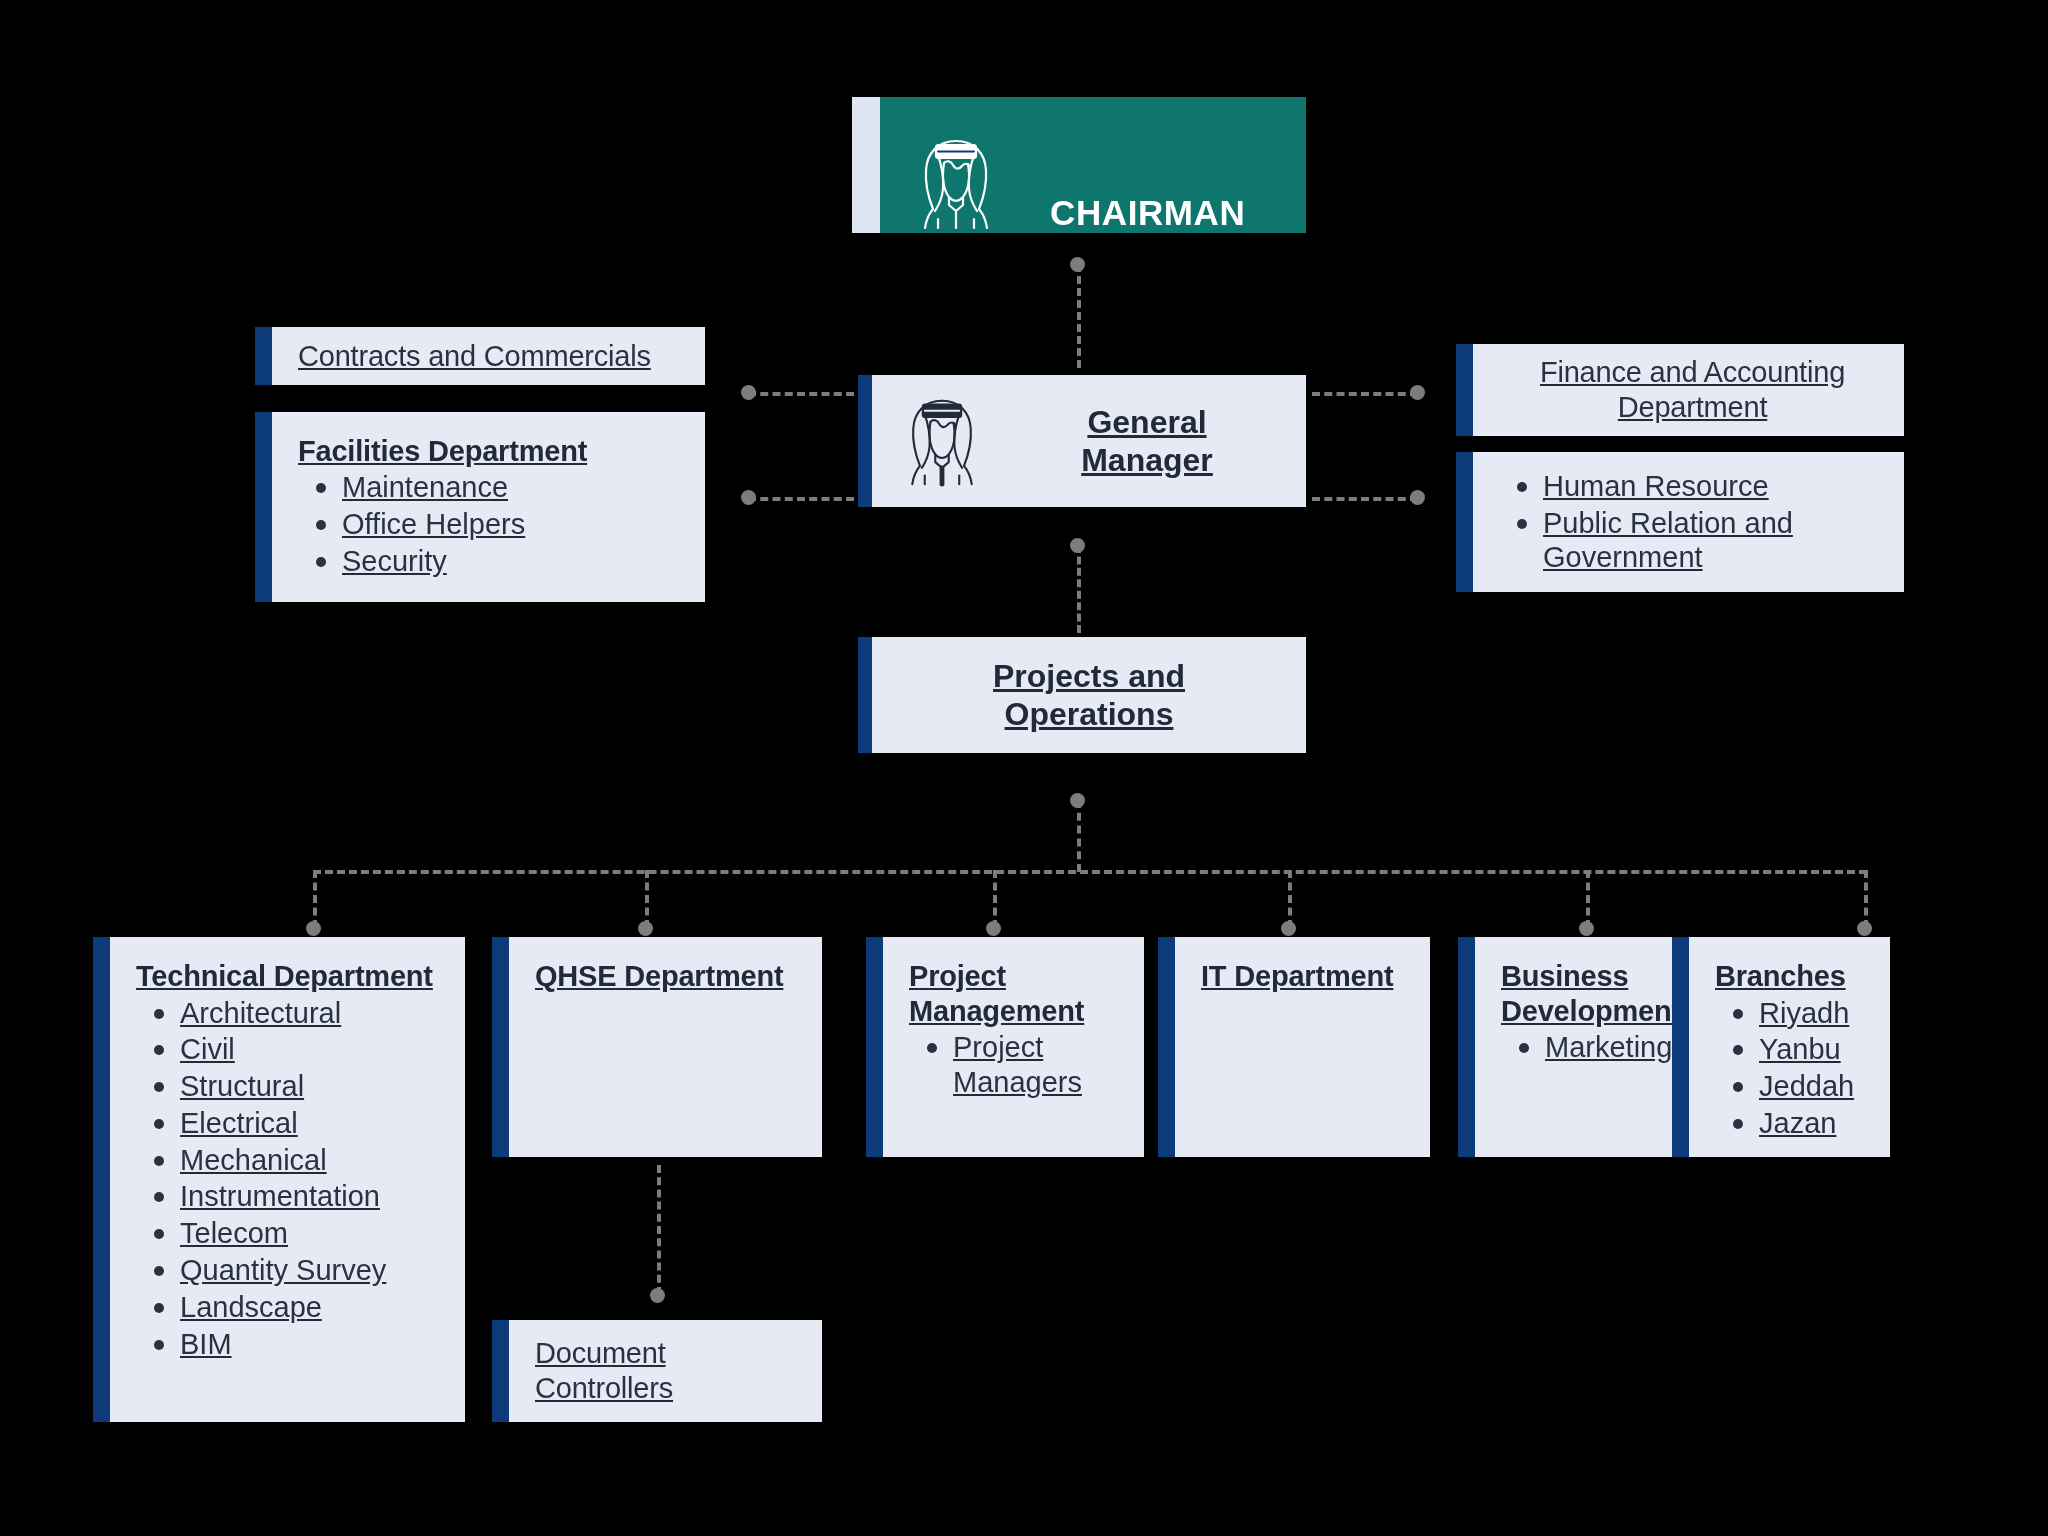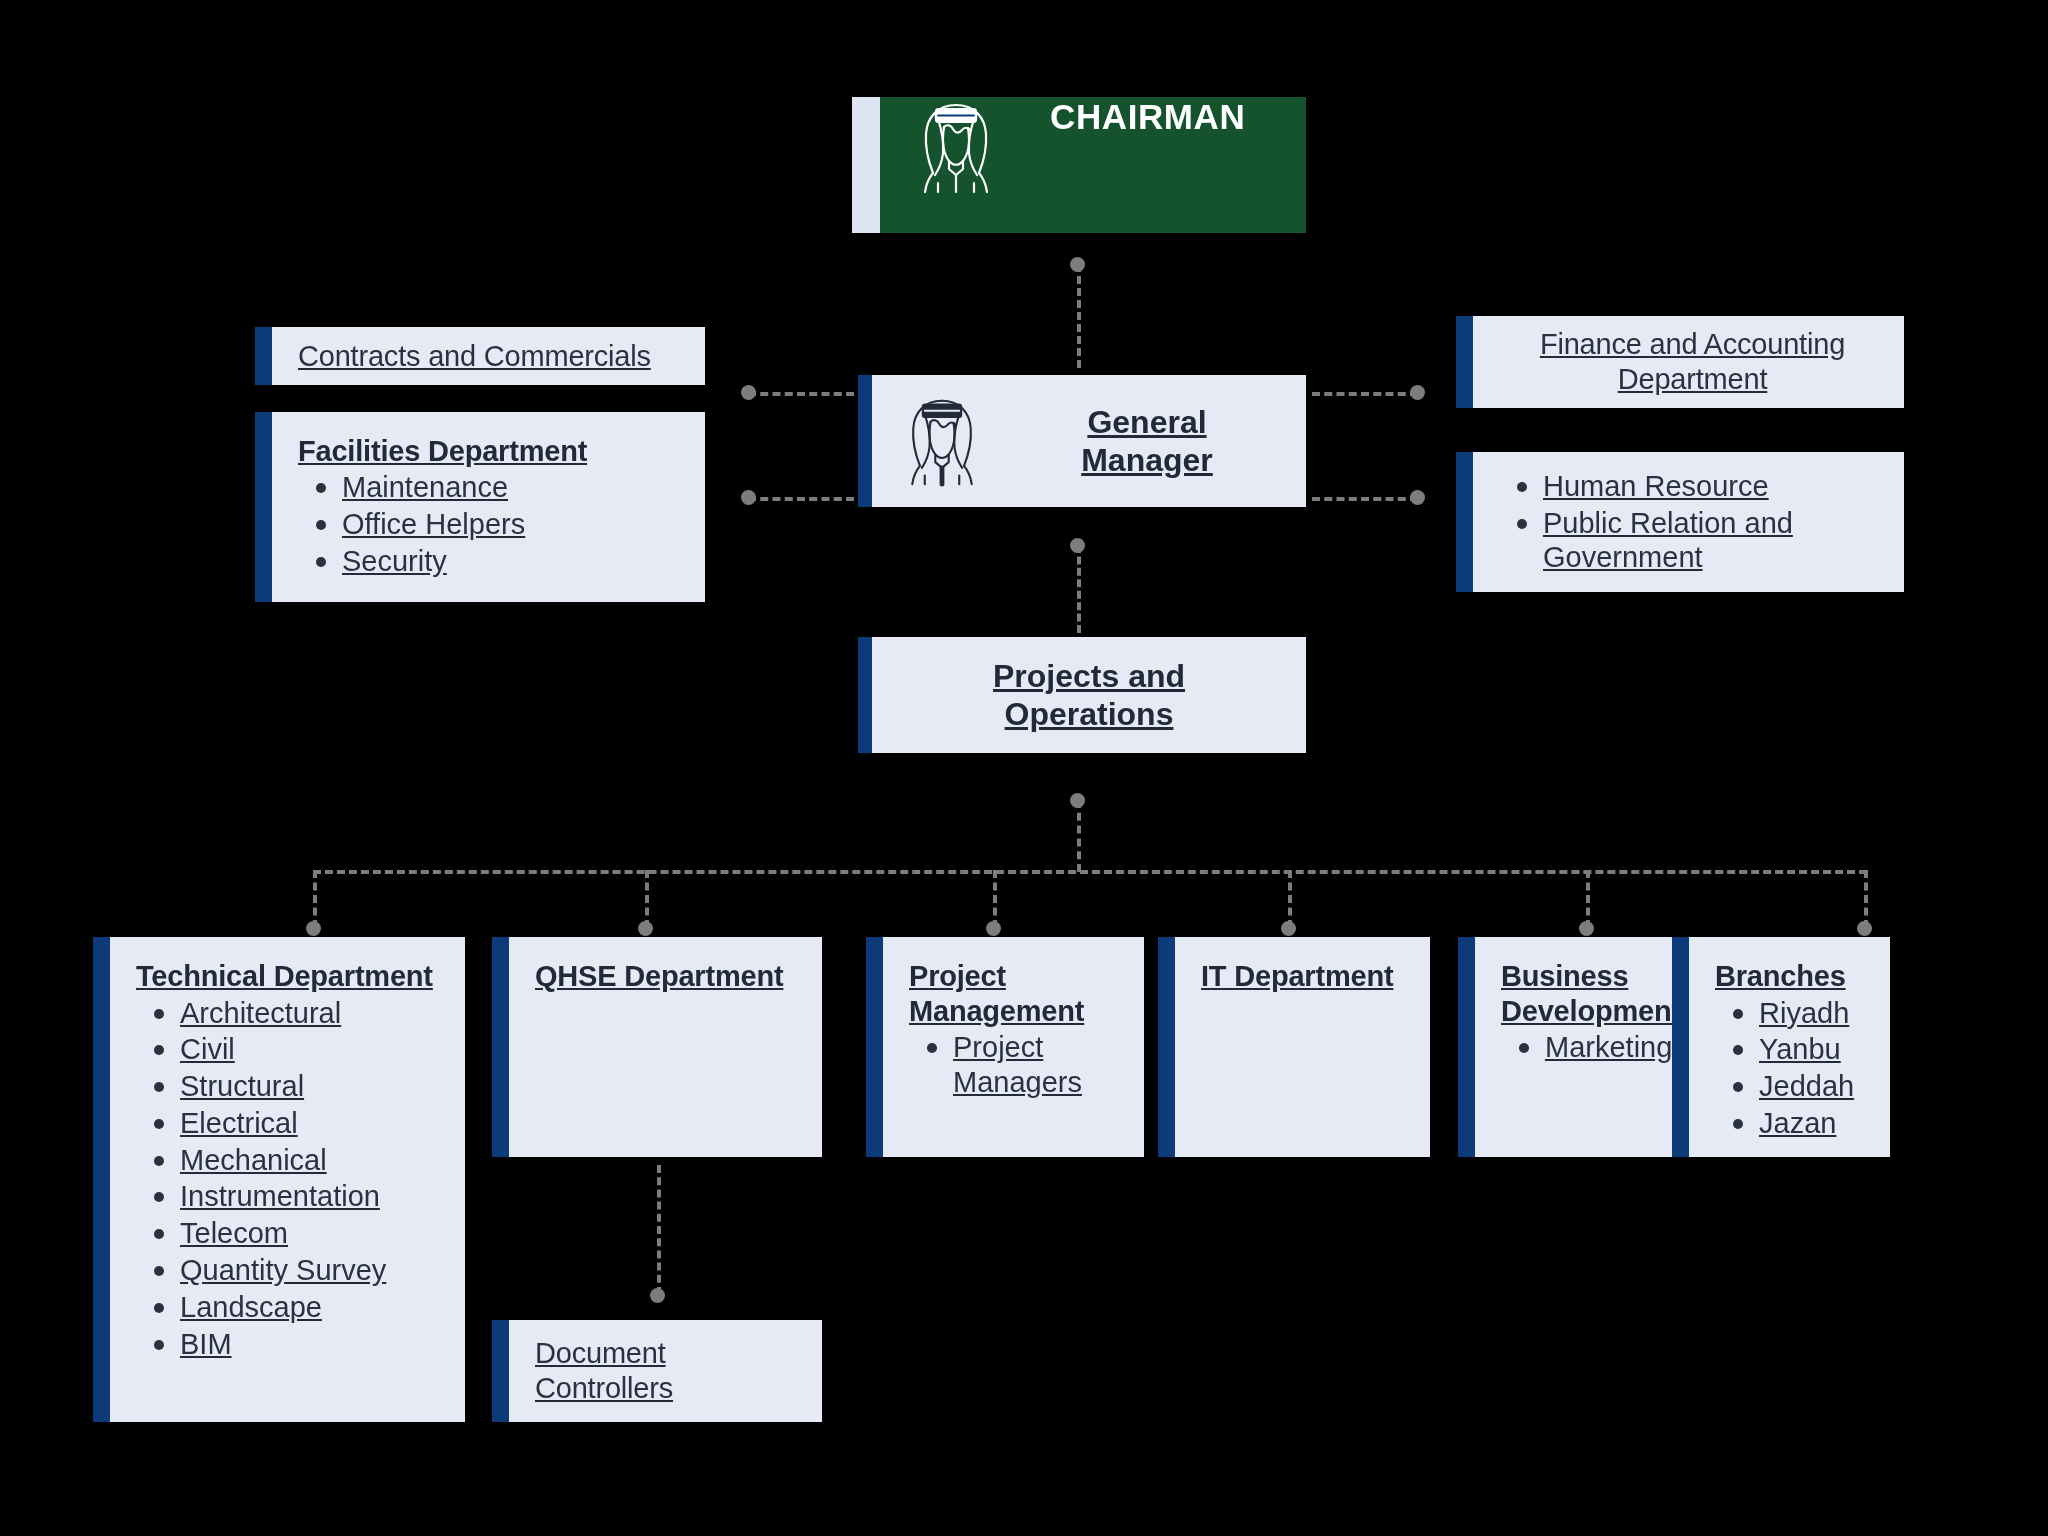--- a/index.html
+++ b/index.html
@@ -83,11 +83,11 @@
     top: 97px;
     width: 454px;
     height: 136px;
-    background: #14532d;
+    background: #0f766e;
     border-left: 28px solid #dde4f2;
     box-sizing: border-box;
     display: flex;
-    align-items: flex-start;
+    align-items: flex-end;
   }
   #chairman .figure { margin-left: 28px; }
   #chairman .label {

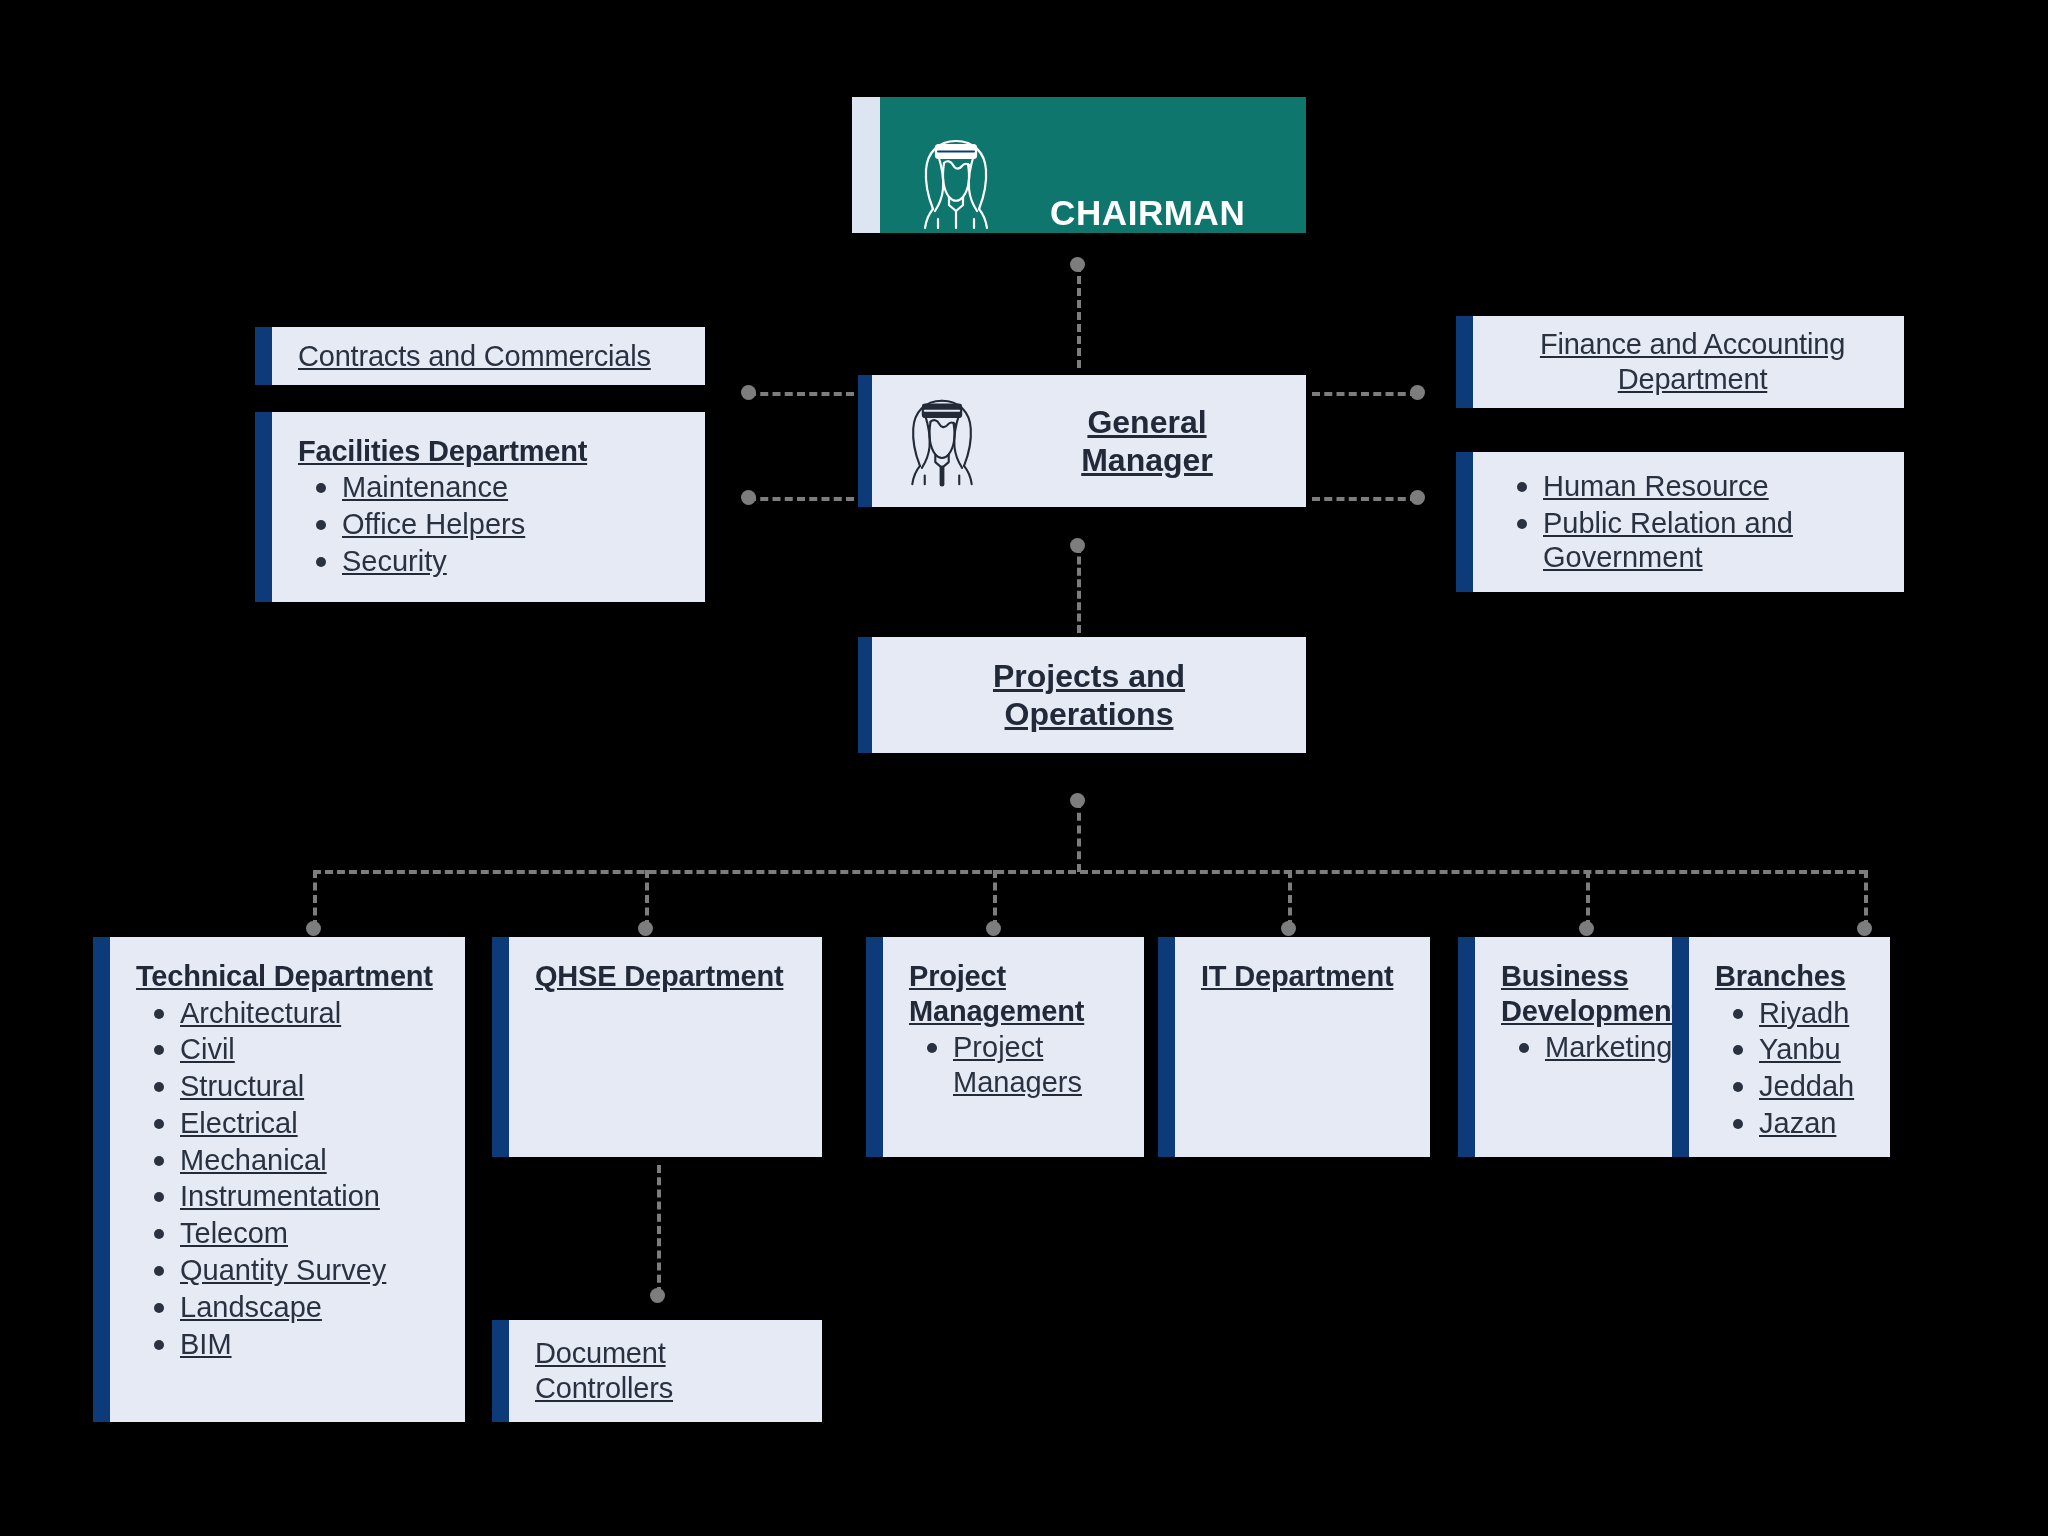--- a/index.html
+++ b/index.html
@@ -157,7 +157,7 @@
   
   #finance {
     left: 1456px;
-    top: 316px;
+    top: 344px;
     width: 448px;
     height: 92px;
     justify-content: center;

